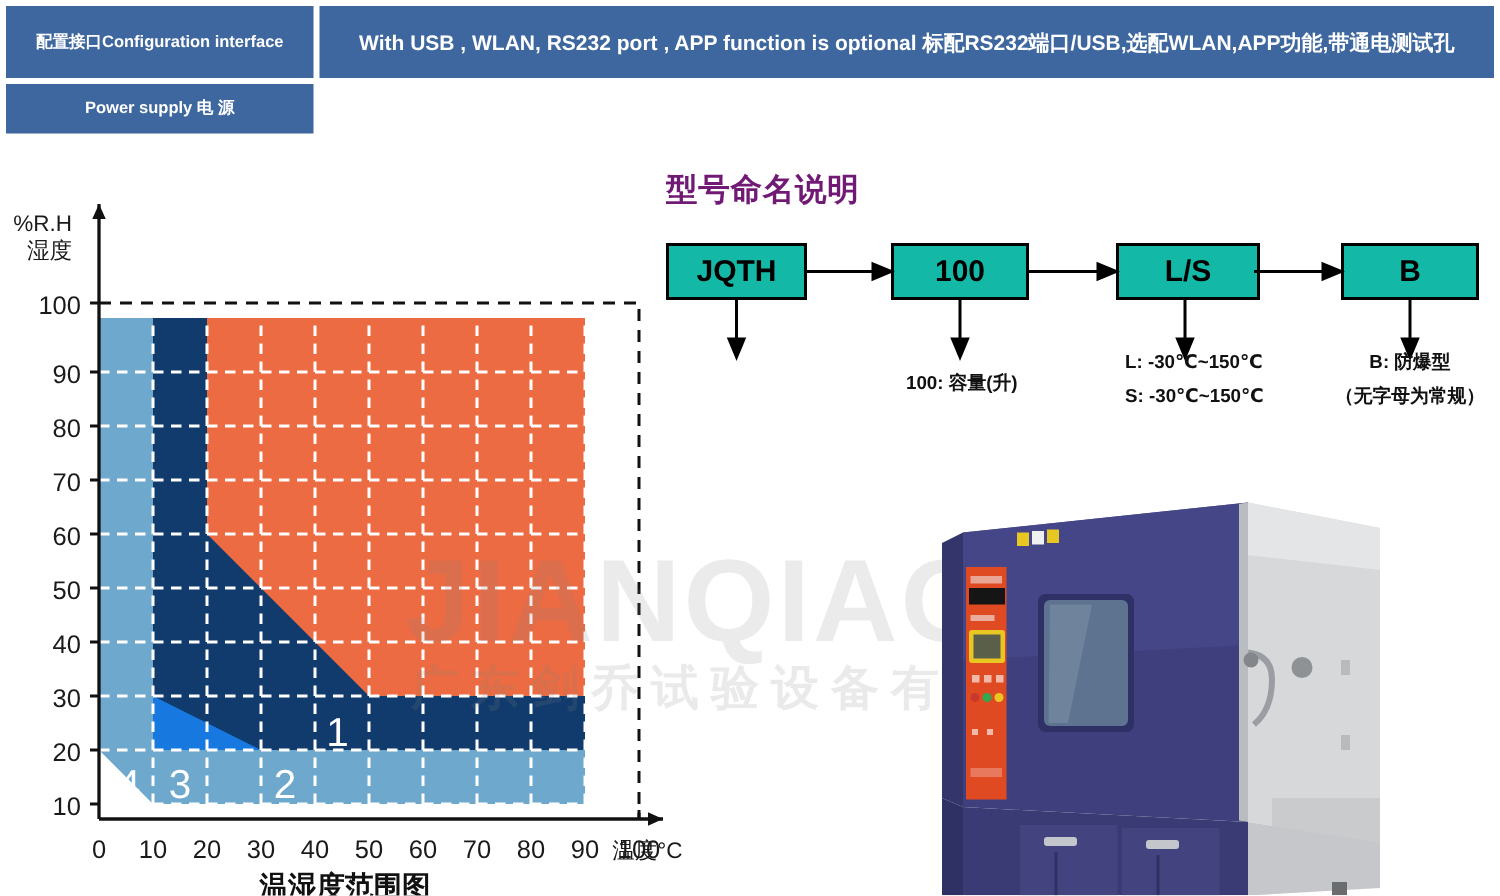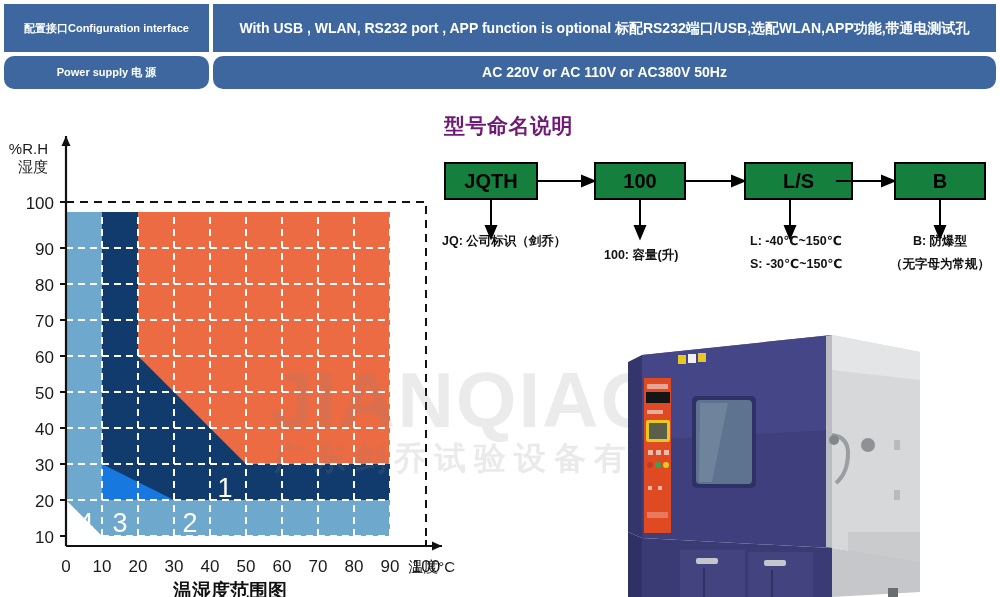--- a/index.html
+++ b/index.html
@@ -35,7 +35,7 @@
   .spec-label { width: 205px; font-size: 11px; margin-right: 4px; }
   .spec-value { flex: 1; font-size: 14px; }
   .row-a .spec-label, .row-a .spec-value { height: 48px; }
-  .row-b .spec-label, .row-b .spec-value { height: 33px; border-radius: 10px; }
+  .row-b .spec-label, .row-b .spec-value { height: 33px; }
 
   
   #chart-panel {

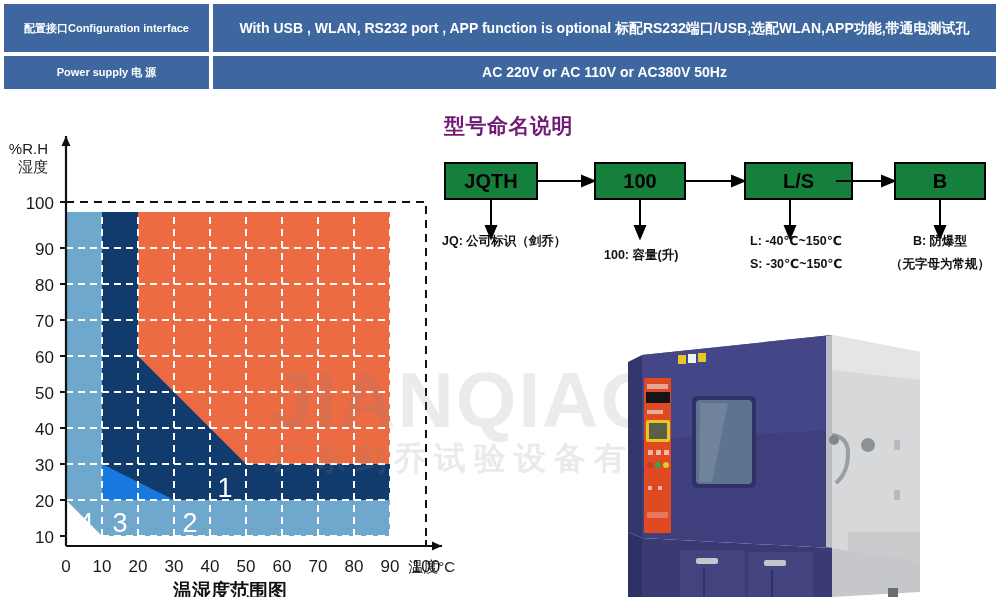--- a/index.html
+++ b/index.html
@@ -145,7 +145,6 @@
   </div>
   <div class="spec-row row-b">
     <div class="spec-cell spec-label">Power supply 电 源</div>
-    <div class="spec-cell spec-value">AC 220V or AC 110V or AC380V 50Hz</div>
   </div>
 </div>
 

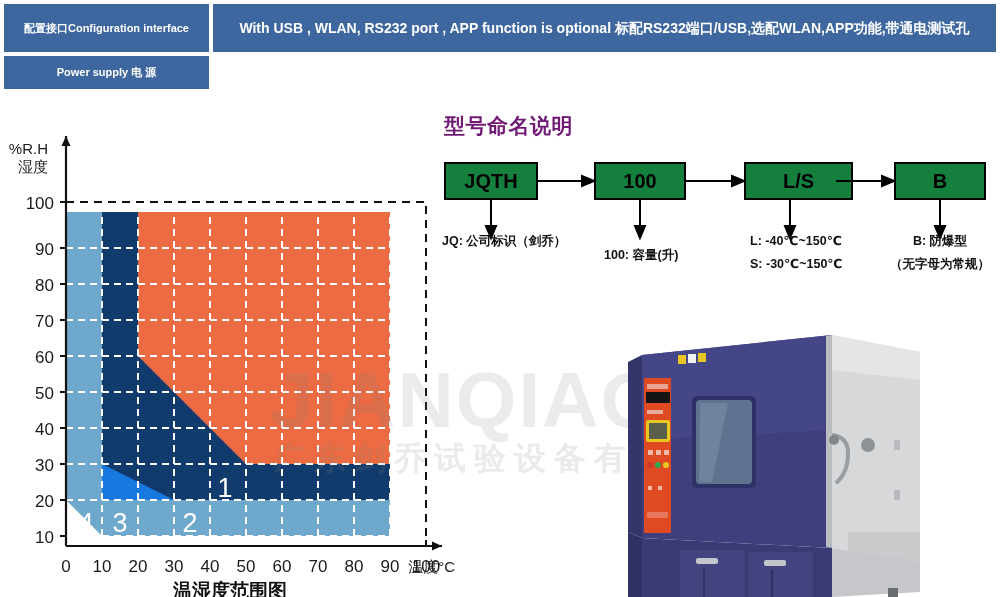--- a/index.html
+++ b/index.html
@@ -87,7 +87,7 @@
     top: 0;
     height: 38px;
     border: 2px solid #000;
-    background: #15803d;
+    background: #14b8a6;
     display: flex; align-items: center; justify-content: center;
     font-size: 20px; font-weight: bold; color: #000;
   }

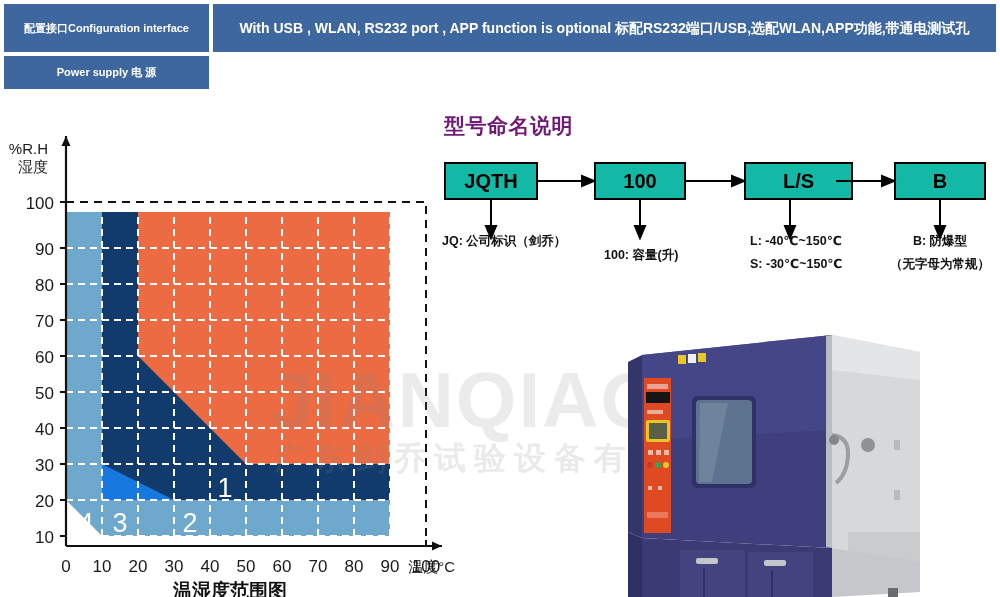--- a/index.html
+++ b/index.html
@@ -262,7 +262,7 @@
   <div class="flow">
     <div class="flow-box" style="left:6px; width:94px;">JQTH</div>
     <div class="flow-box" style="left:156px; width:92px;">100</div>
-    <div class="flow-box" style="left:306px; width:109px;">L/S</div>
+    <div class="flow-box" style="left:306px; width:96px;">L/S</div>
     <div class="flow-box" style="left:456px; width:92px;">B</div>
 
     <svg width="562" height="100" style="position:absolute;left:0;top:0;">

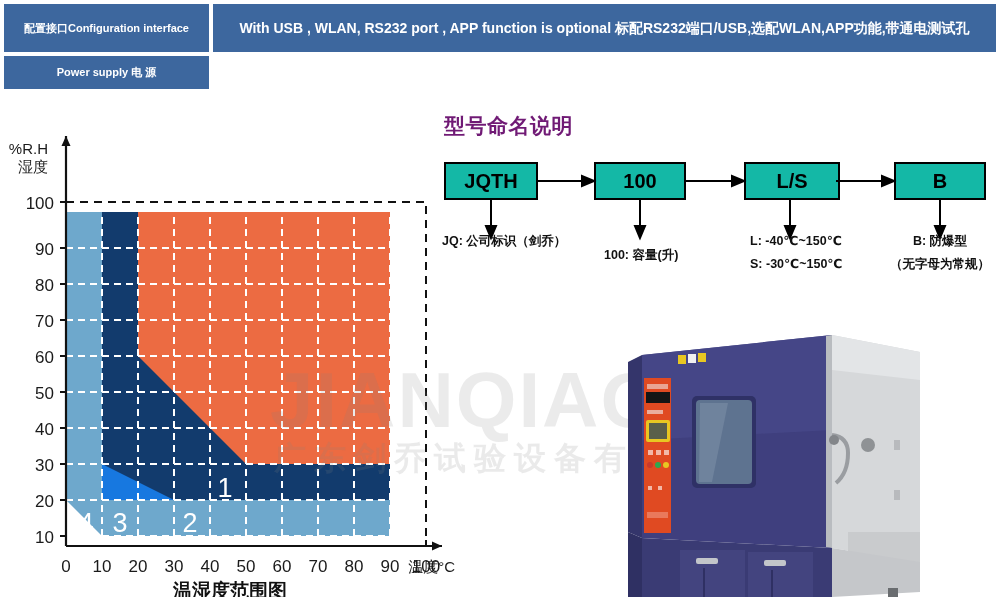--- a/index.html
+++ b/index.html
@@ -287,7 +287,6 @@
   </div>
 
   <div class="legend-col" style="left:4px; top:118px;">
-    <div>JQ: 公司标识（剑乔）</div>
   </div>
 
   <div class="legend-col" style="left:166px; top:132px;">

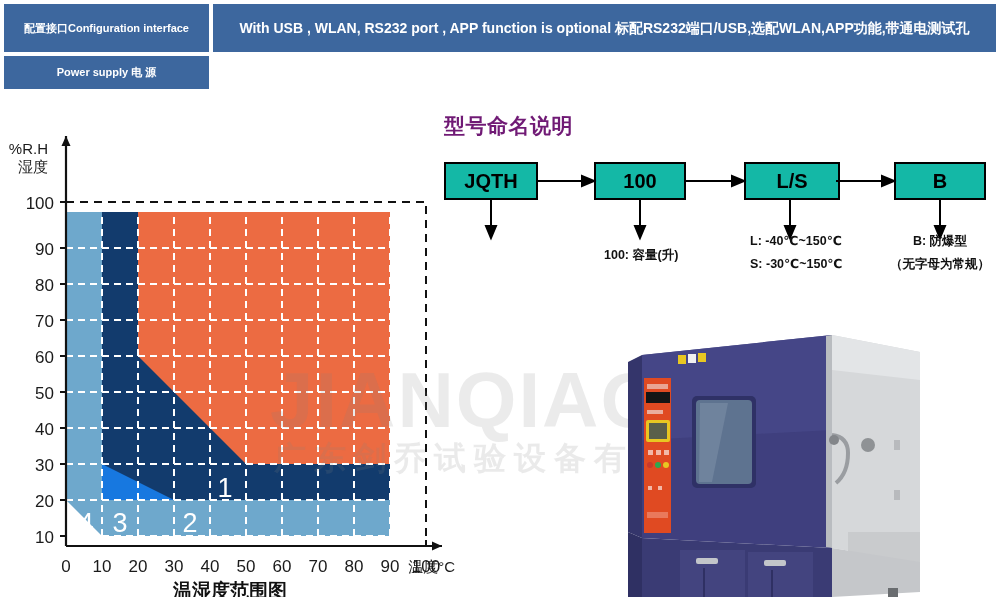--- a/index.html
+++ b/index.html
@@ -294,7 +294,7 @@
   </div>
 
   <div class="legend-col" style="left:312px; top:118px;">
-    <div>L: -40℃~150℃</div>
+    <div>L: -30℃~150℃</div>
     <div>S: -30℃~150℃</div>
   </div>
 

